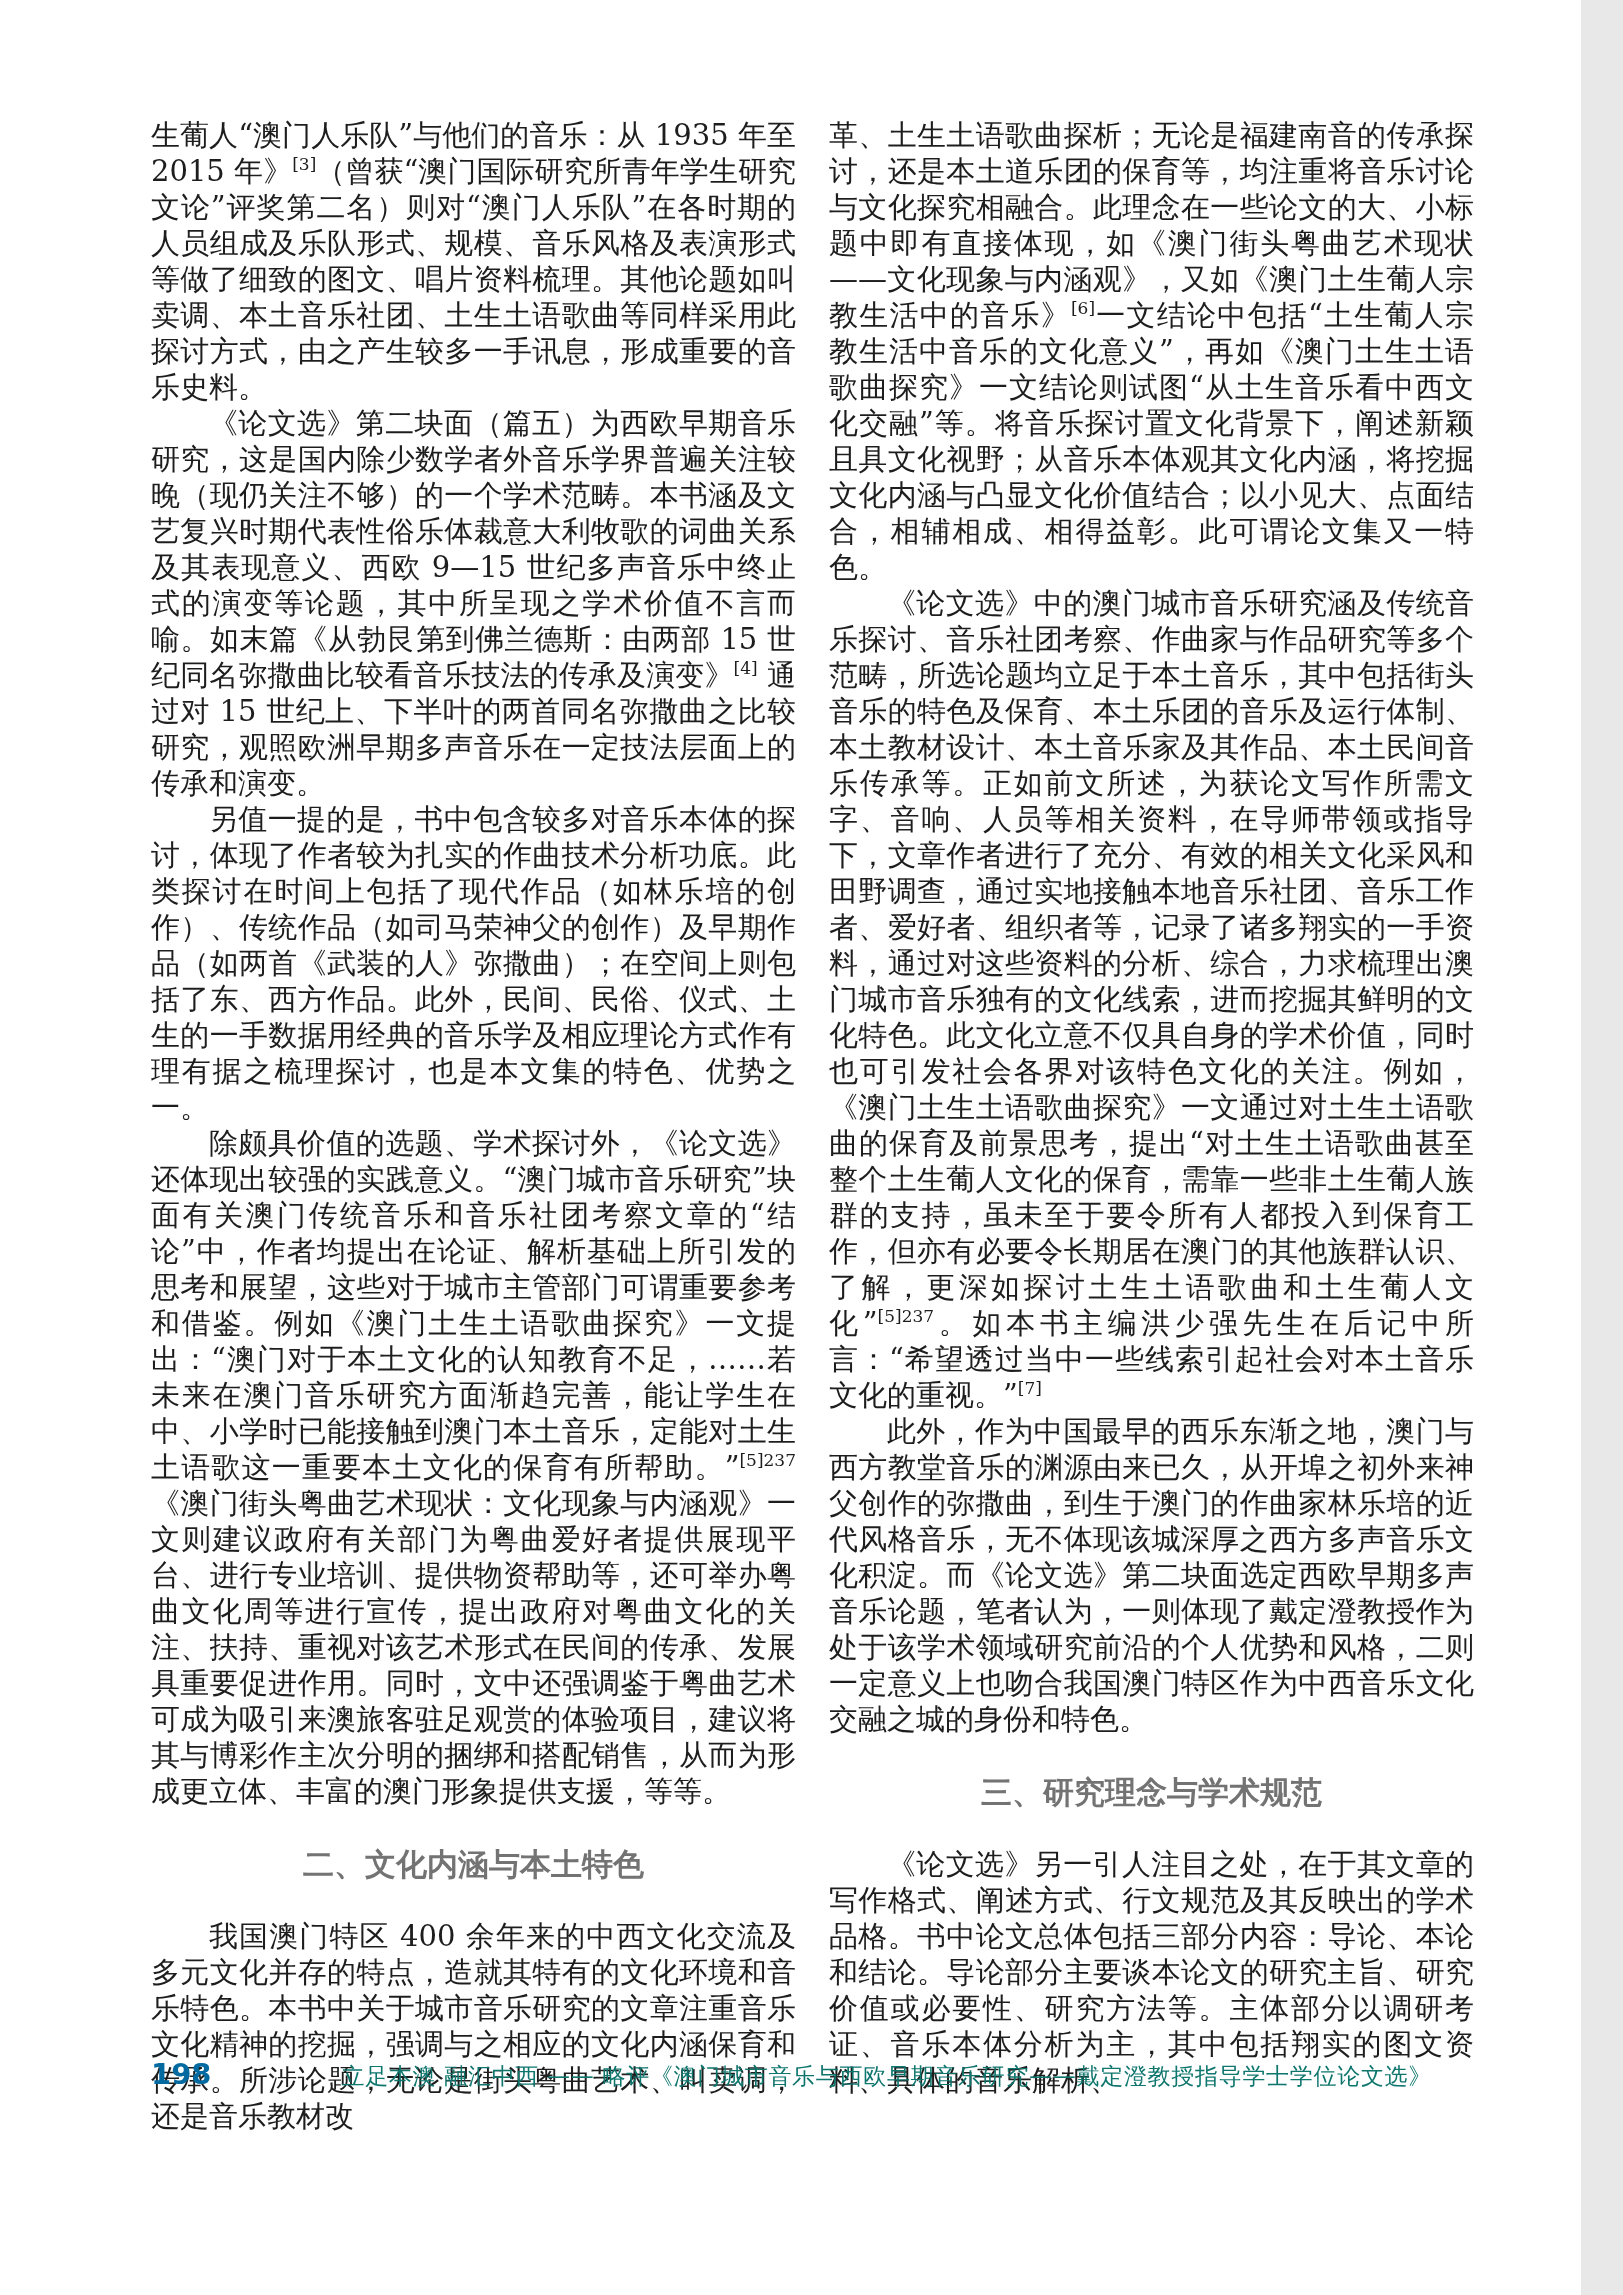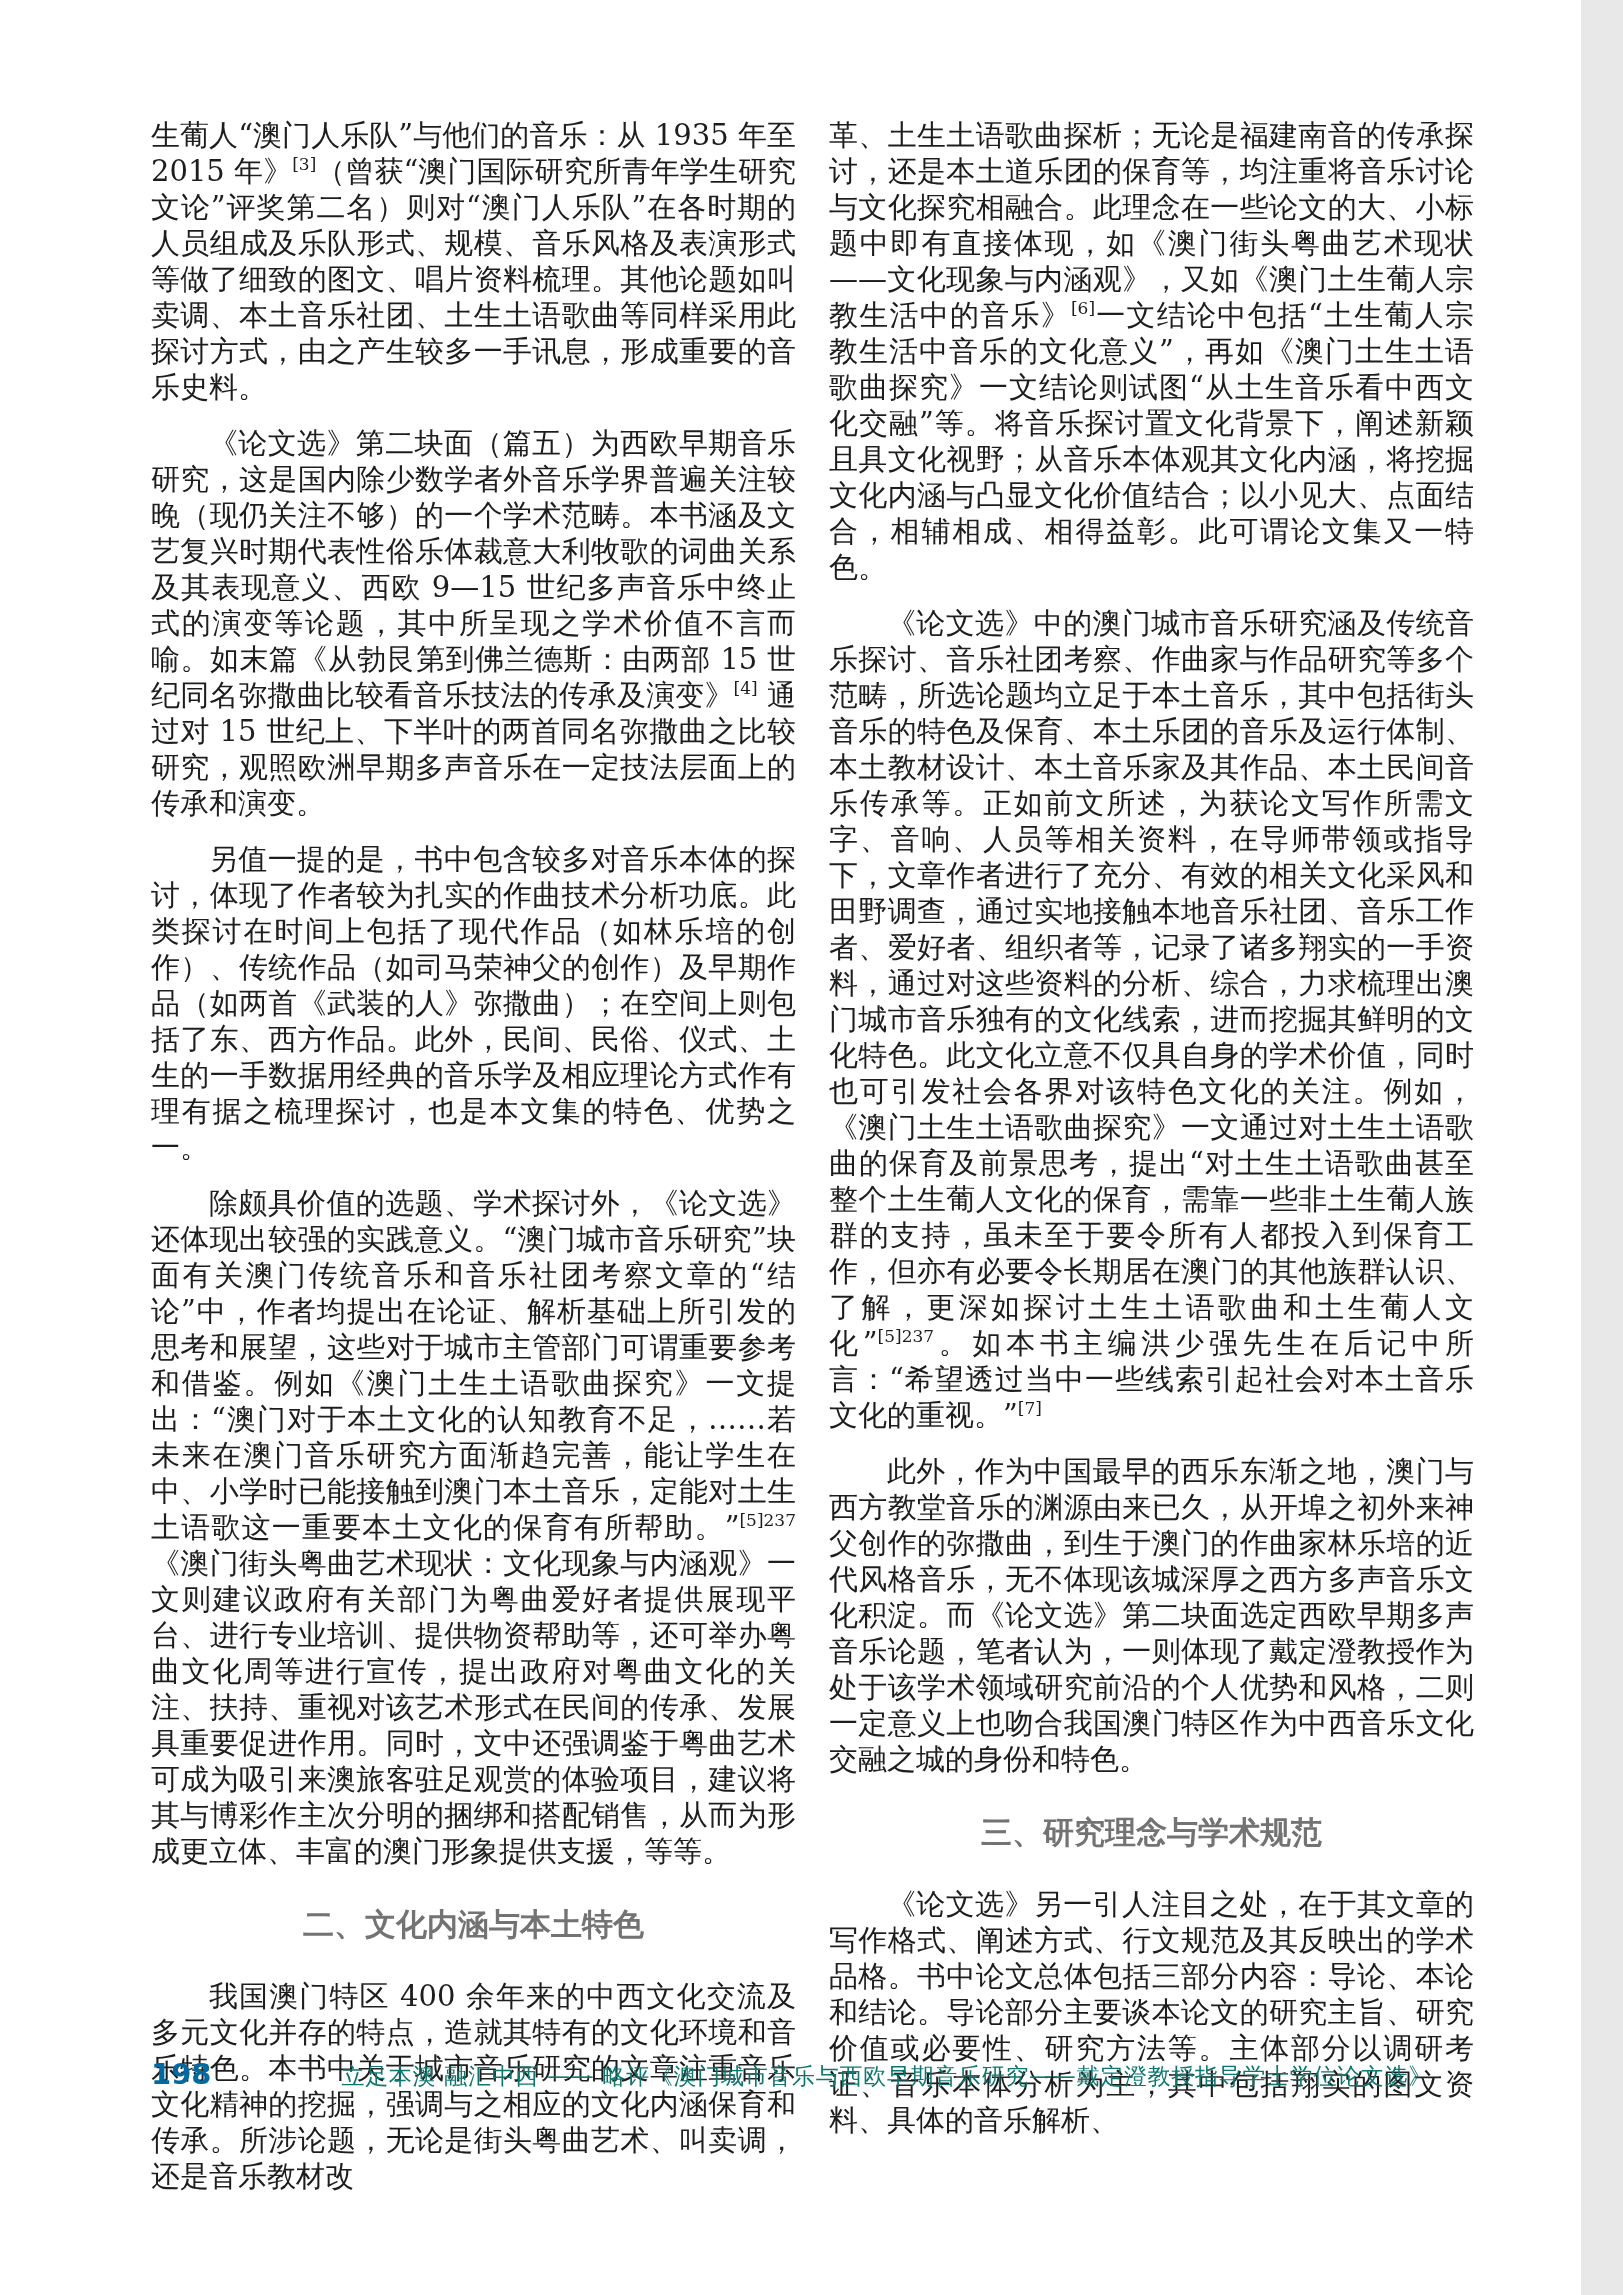--- a/index.html
+++ b/index.html
@@ -23,7 +23,7 @@
   .column.left  { left: 151px; }
   .column.right { left: 829px; }
   .para { margin: 0; }
-  .para.indent { text-indent: 2em; margin-top: 20px; }
+  .para.indent { text-indent: 2em; }
   .para sup {
     font-size: 17px;
     line-height: 0;

